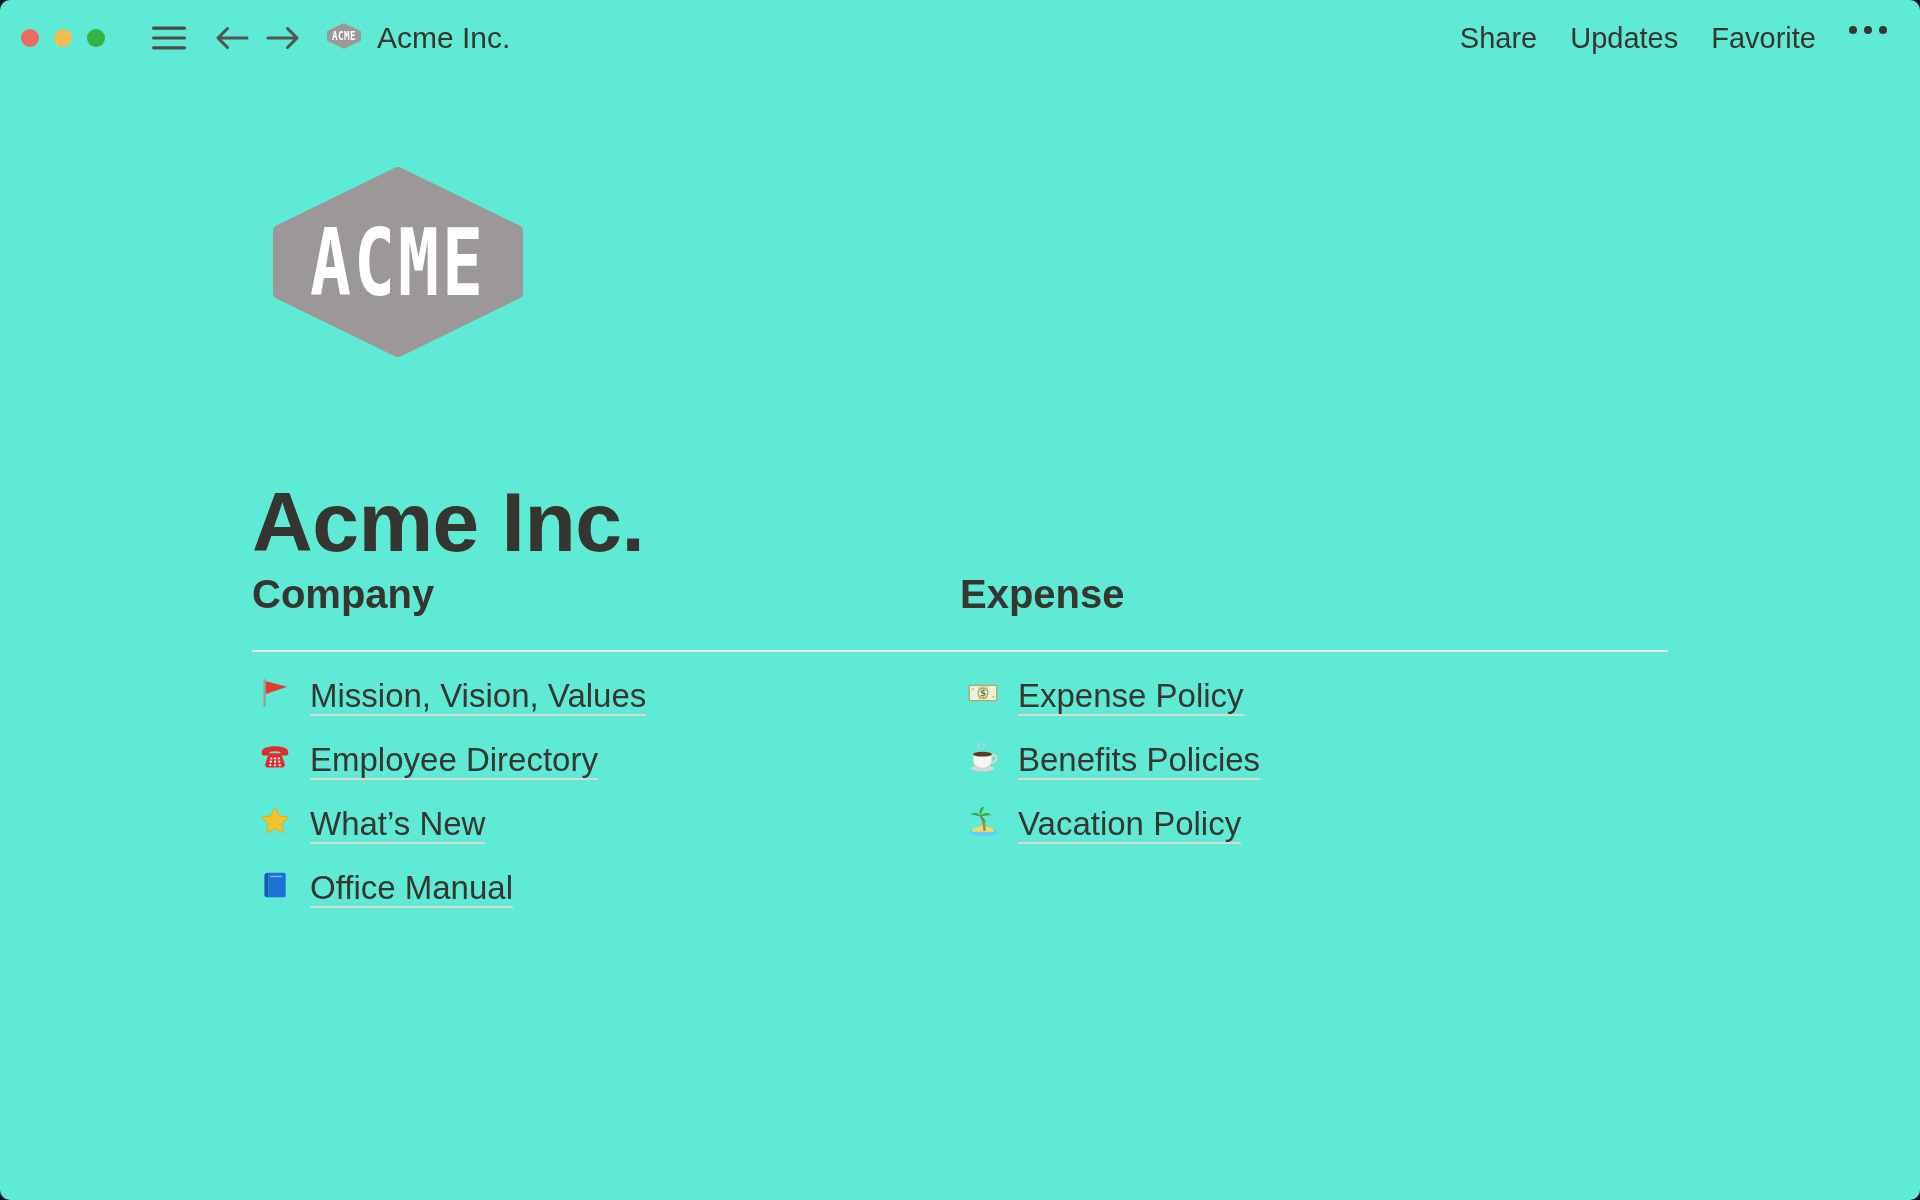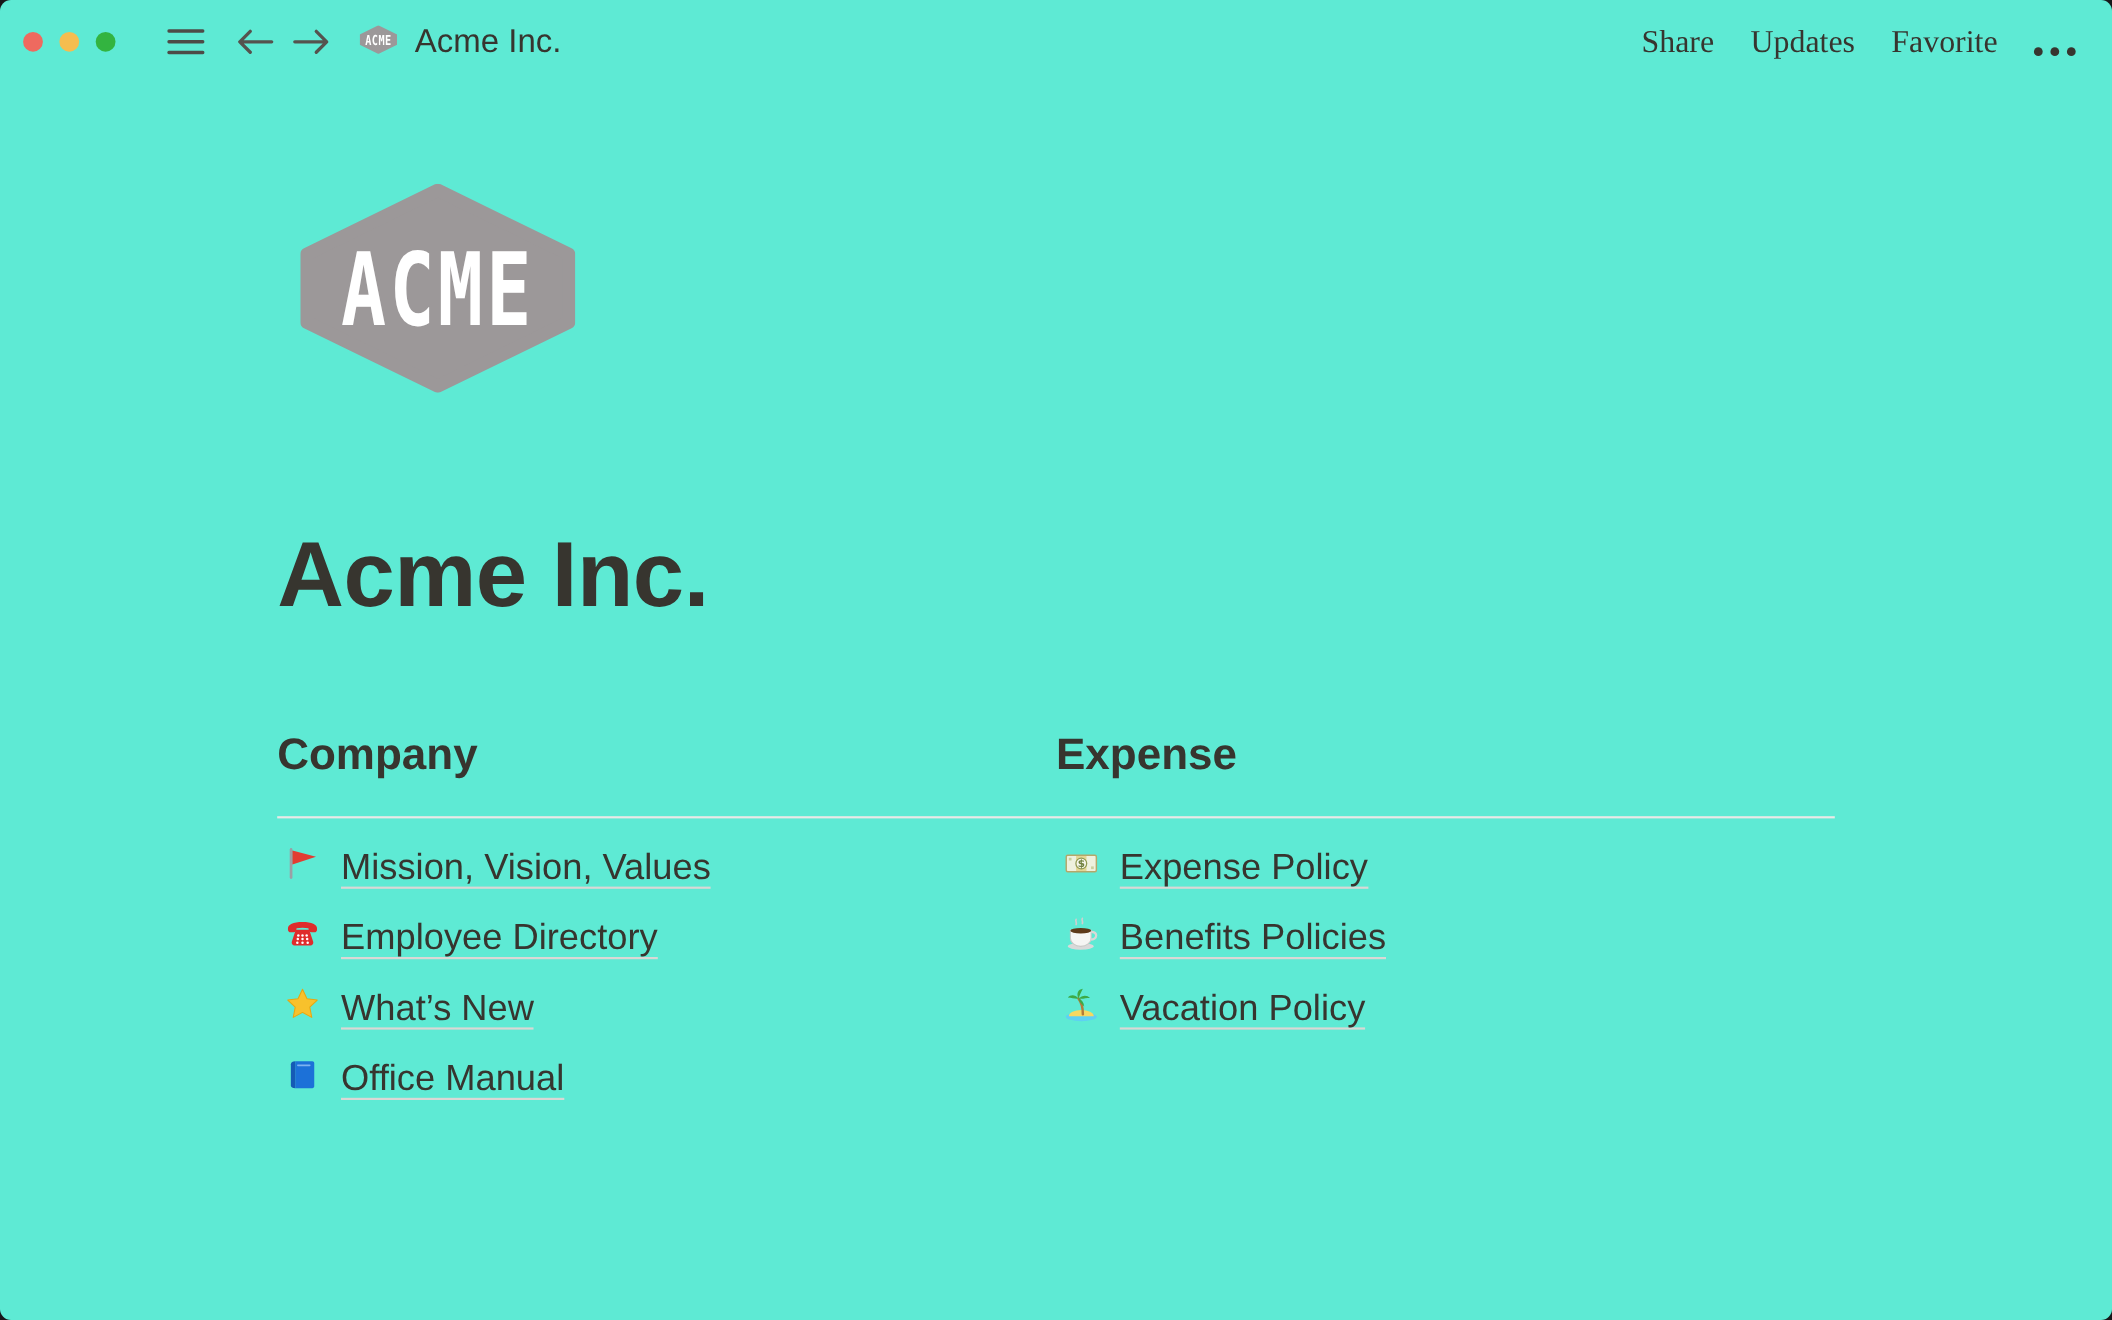--- a/index.html
+++ b/index.html
@@ -26,7 +26,7 @@
   .btn-forward { margin-right:26px; }
   .breadcrumb { display:flex; align-items:center; gap:16px; cursor:pointer; }
   .breadcrumb-title { font-size:30px; color:#37352f; }
-  .actions { margin-left:auto; display:flex; align-items:flex-end; gap:33px;font-family:Liberation Serif, serif; }
+  .actions { margin-left:auto; display:flex; align-items:flex-start; gap:33px; }
   .action-item { font-size:29px; color:#37352f; cursor:pointer; }
   .dots { display:flex; gap:7px; align-items:center; cursor:pointer; padding:4px 0; }
   .dots span { width:8px; height:8px; border-radius:50%; background:#37352f; display:block; }

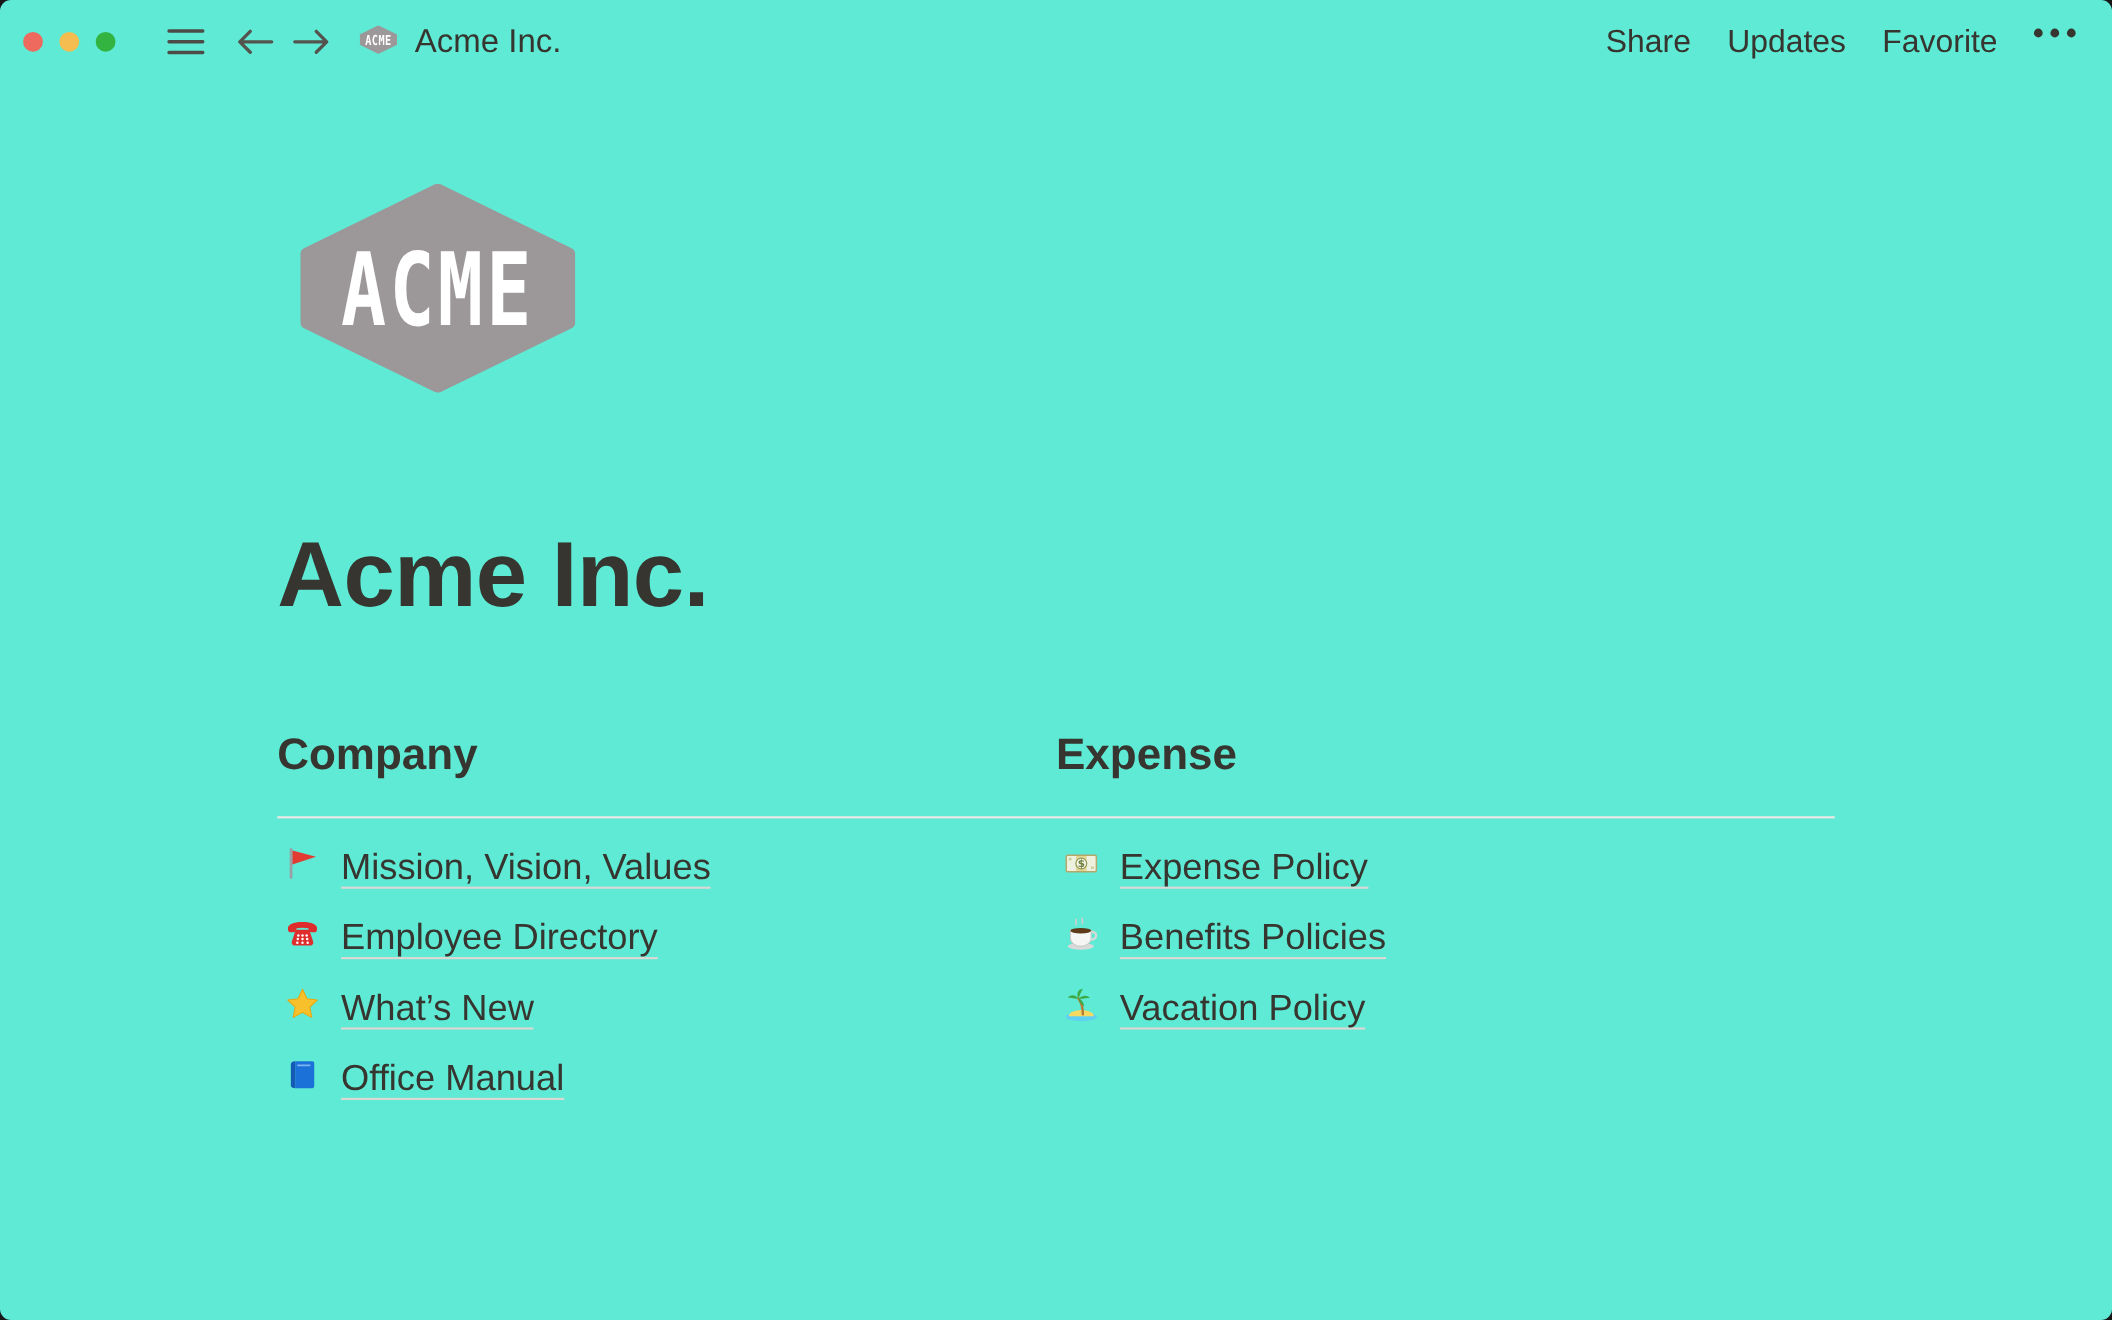--- a/index.html
+++ b/index.html
@@ -38,7 +38,7 @@
     margin:120px 0 0 0; font-size:84px; line-height:1.08; font-weight:700;
     letter-spacing:-0.5px; color:#37352f;
   }
-  .columns { display:flex; margin-top:92px; }
+  .columns { display:flex; }
   .col { flex:1; min-width:0; }
   h2.section-title { margin:0; font-size:40px; line-height:1.3; font-weight:700; color:#37352f; }
   .divider { height:2px; background:#eae9e7; margin-top:30px; }

